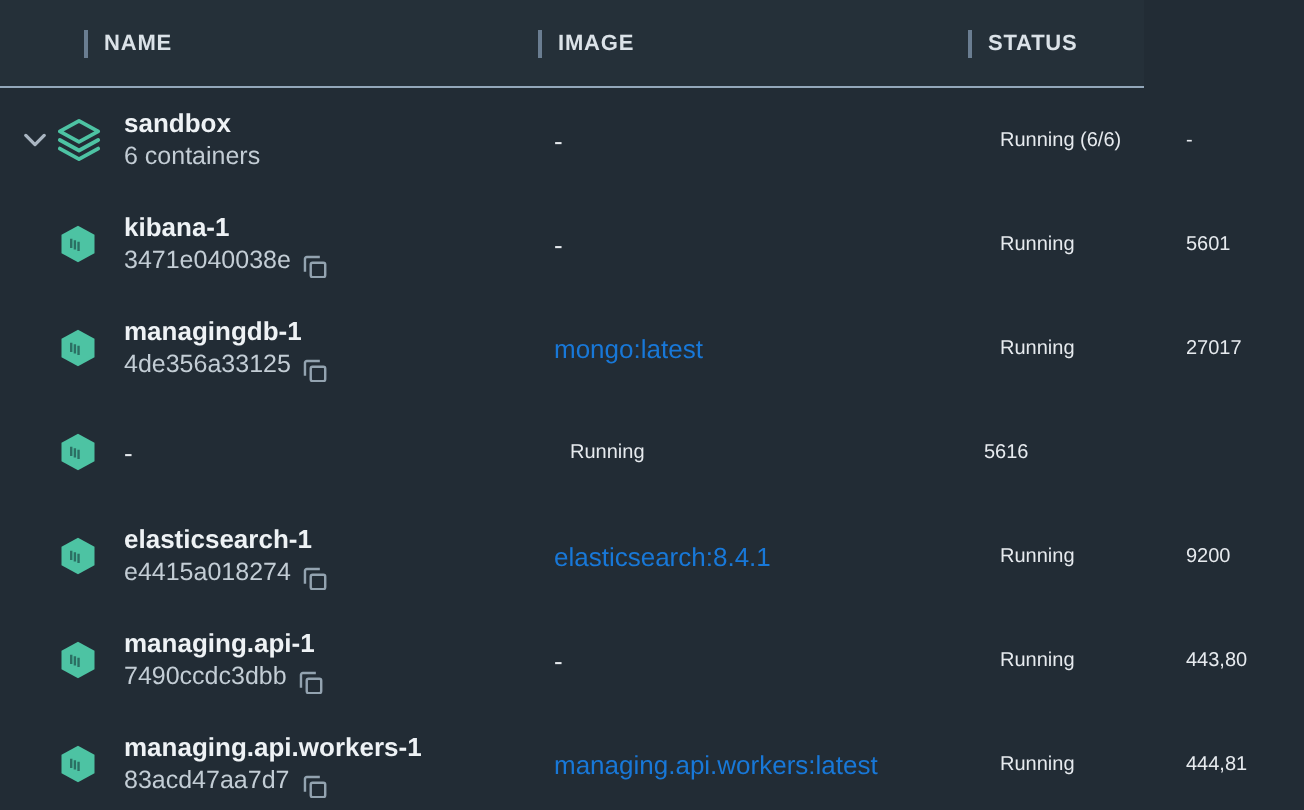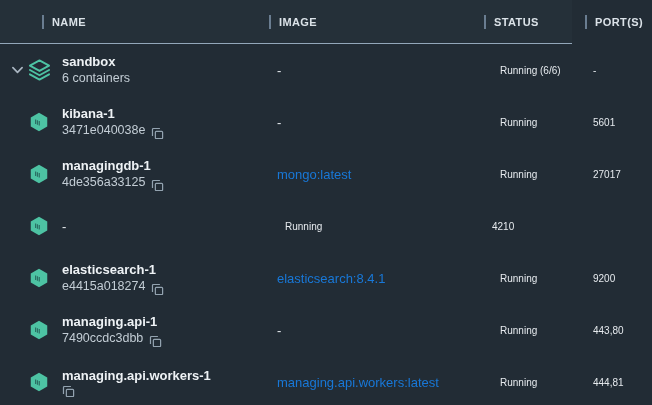--- a/index.html
+++ b/index.html
@@ -60,10 +60,6 @@
       <span class="th-bar"></span>
       <span>IMAGE</span>
     </div>
-    <div class="th th-ports">
-      <span class="th-bar"></span>
-      <span>PORT(S)</span>
-    </div>
   </div>
 
   <div class="tbody" id="rows">

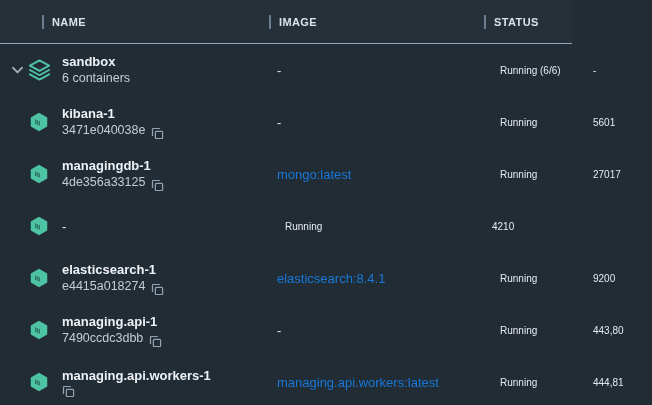--- a/index.html
+++ b/index.html
@@ -162,7 +162,7 @@
         <span>-</span>
       </div>
       <div class="cell-status">Running</div>
-      <div class="cell-ports">4210</div>
+      <div class="cell-ports">5616</div>
     </div>
       <div class="row">
       <div class="cell-icon">

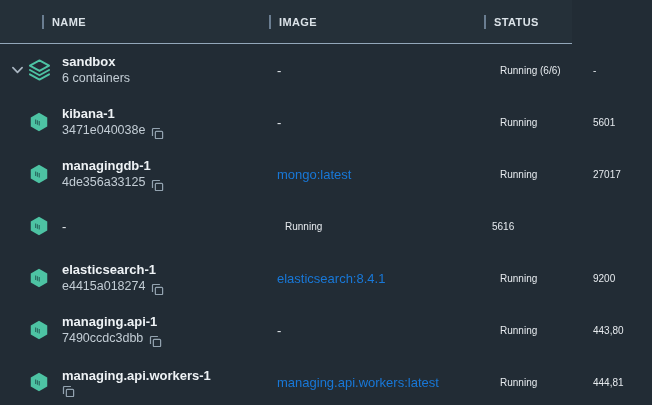--- a/index.html
+++ b/index.html
@@ -233,6 +233,7 @@
       <div class="cell-name">
         <div class="nm">managing.api.workers-1</div>
         <div class="sub">
+          <span>83acd47aa7d7</span>
           <span class="copy">
             <svg viewBox="0 0 14 14" width="13" height="13" fill="none" stroke="#93a3b0" stroke-width="1.3">
               <rect x="4.7" y="4.7" width="7.8" height="7.8" rx="1"></rect>

